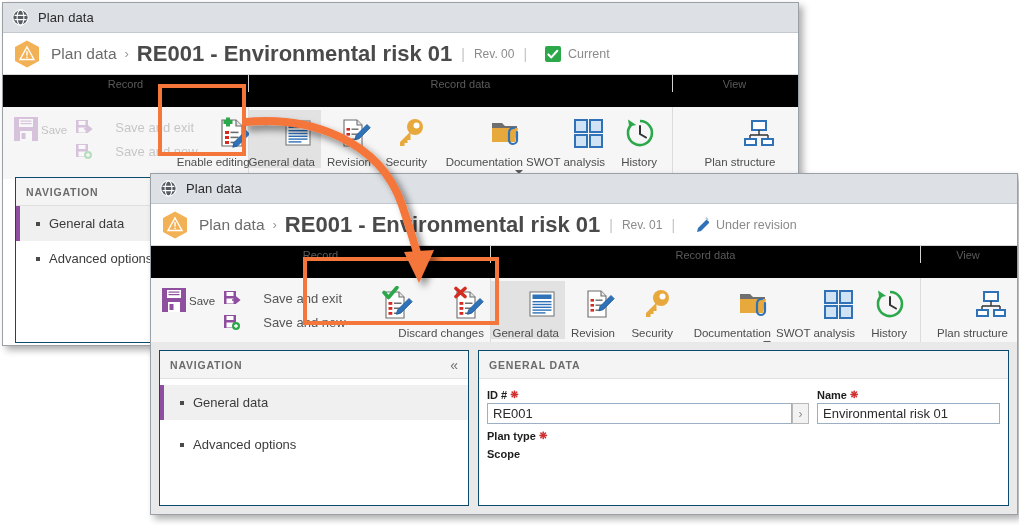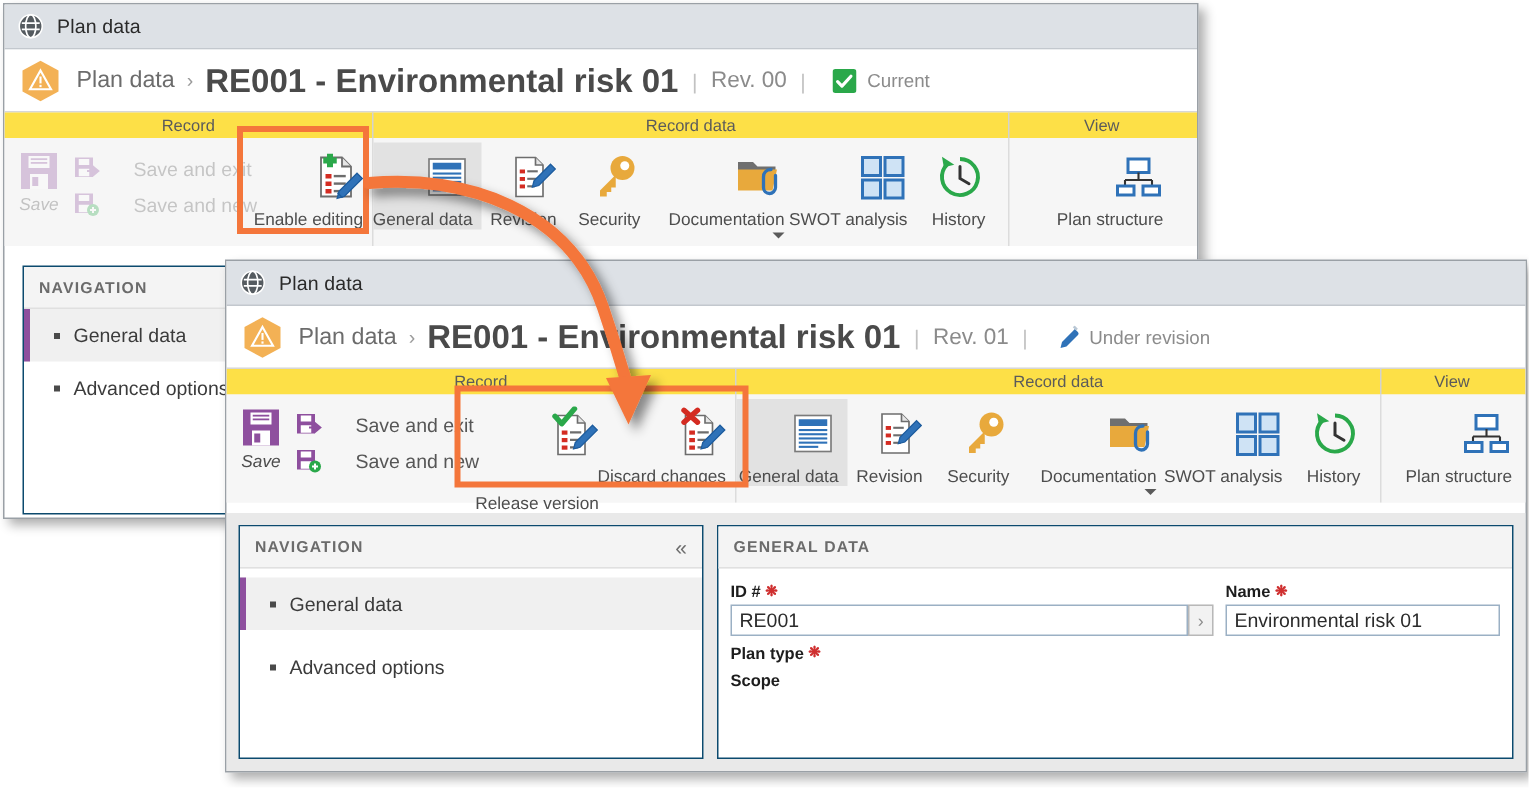--- a/index.html
+++ b/index.html
@@ -47,7 +47,7 @@
   .bc-sep { font-size: 13px; color: #9a9a9a; margin: 0 8px; }
   .bc-title { font-size: 22px; font-weight: bold; color: #4a4a4a; }
   .bc-pipe { color: #c2c2c2; font-size: 14px; margin: 0 9px; }
-  .bc-rev { font-size: 15px; color: #8b8b8b; }
+  .bc-rev { font-size: 12px; color: #8b8b8b; }
   .bc-status { font-size: 12.5px; color: #8b8b8b; margin-left: 7px; }
   .status-ico { width: 16px; height: 16px; margin-left: 9px; flex:0 0 auto;}
 

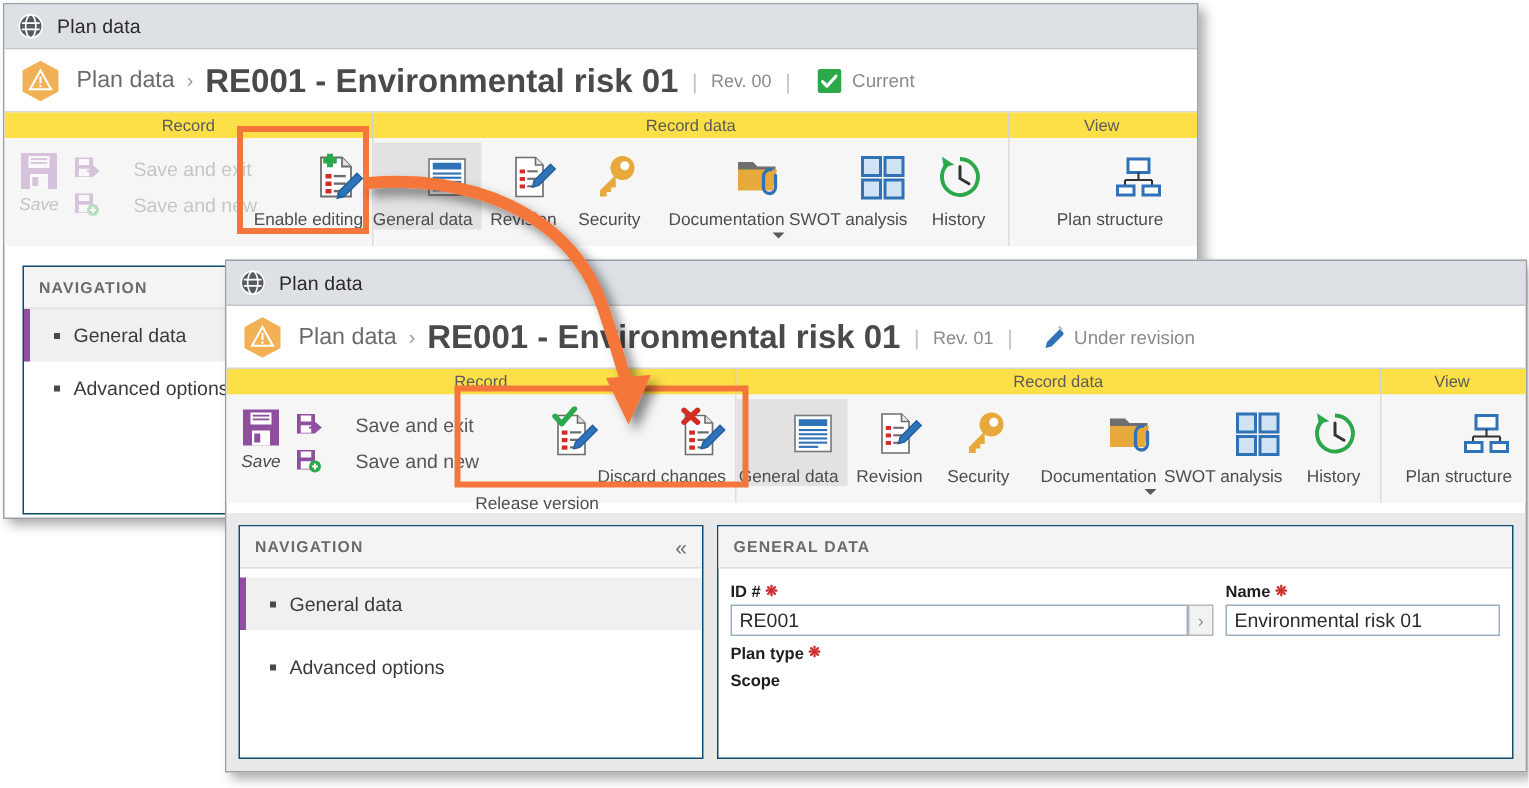--- a/index.html
+++ b/index.html
@@ -53,7 +53,7 @@
 
   
   .ribbon { background: #f6f6f6; border-top: 1px solid #d7d7d7; }
-  .group-hdr-row { display: flex; height: 17px; background: #fde047; }
+  .group-hdr-row { display: flex; height: 32px; background: #000000; }
   .group-hdr {
     font-size: 11px; color: #5b5b5b;
     display: flex; align-items: center; justify-content: center;

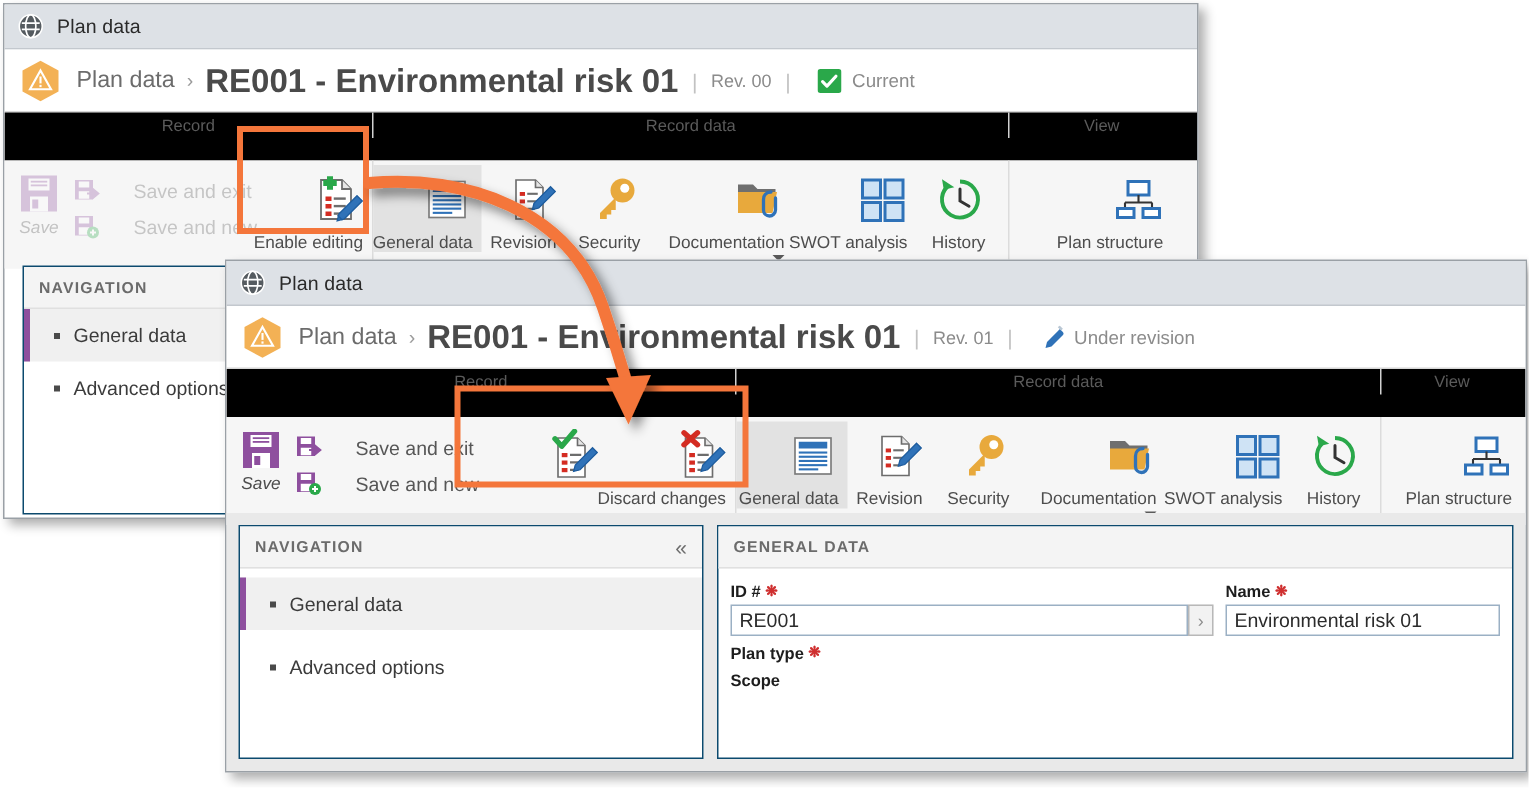--- a/index.html
+++ b/index.html
@@ -84,7 +84,7 @@
   }
 
   .save-stack { display:flex; align-items:flex-start; padding-top:4px; }
-  .save-big { display:flex; flex-direction:column; align-items:center; padding: 0 8px; font-style: italic; }
+  .save-big { display:flex; flex-direction:row; align-items:center; padding: 0 8px; }
   .save-big .lbl { font-size: 11.5px; color:#4d4d4d; margin-top:2px;}
   .save-small-col { display:flex; flex-direction:column; padding-top:4px; }
   .save-small { display:flex; align-items:center; margin-bottom:6px; }

